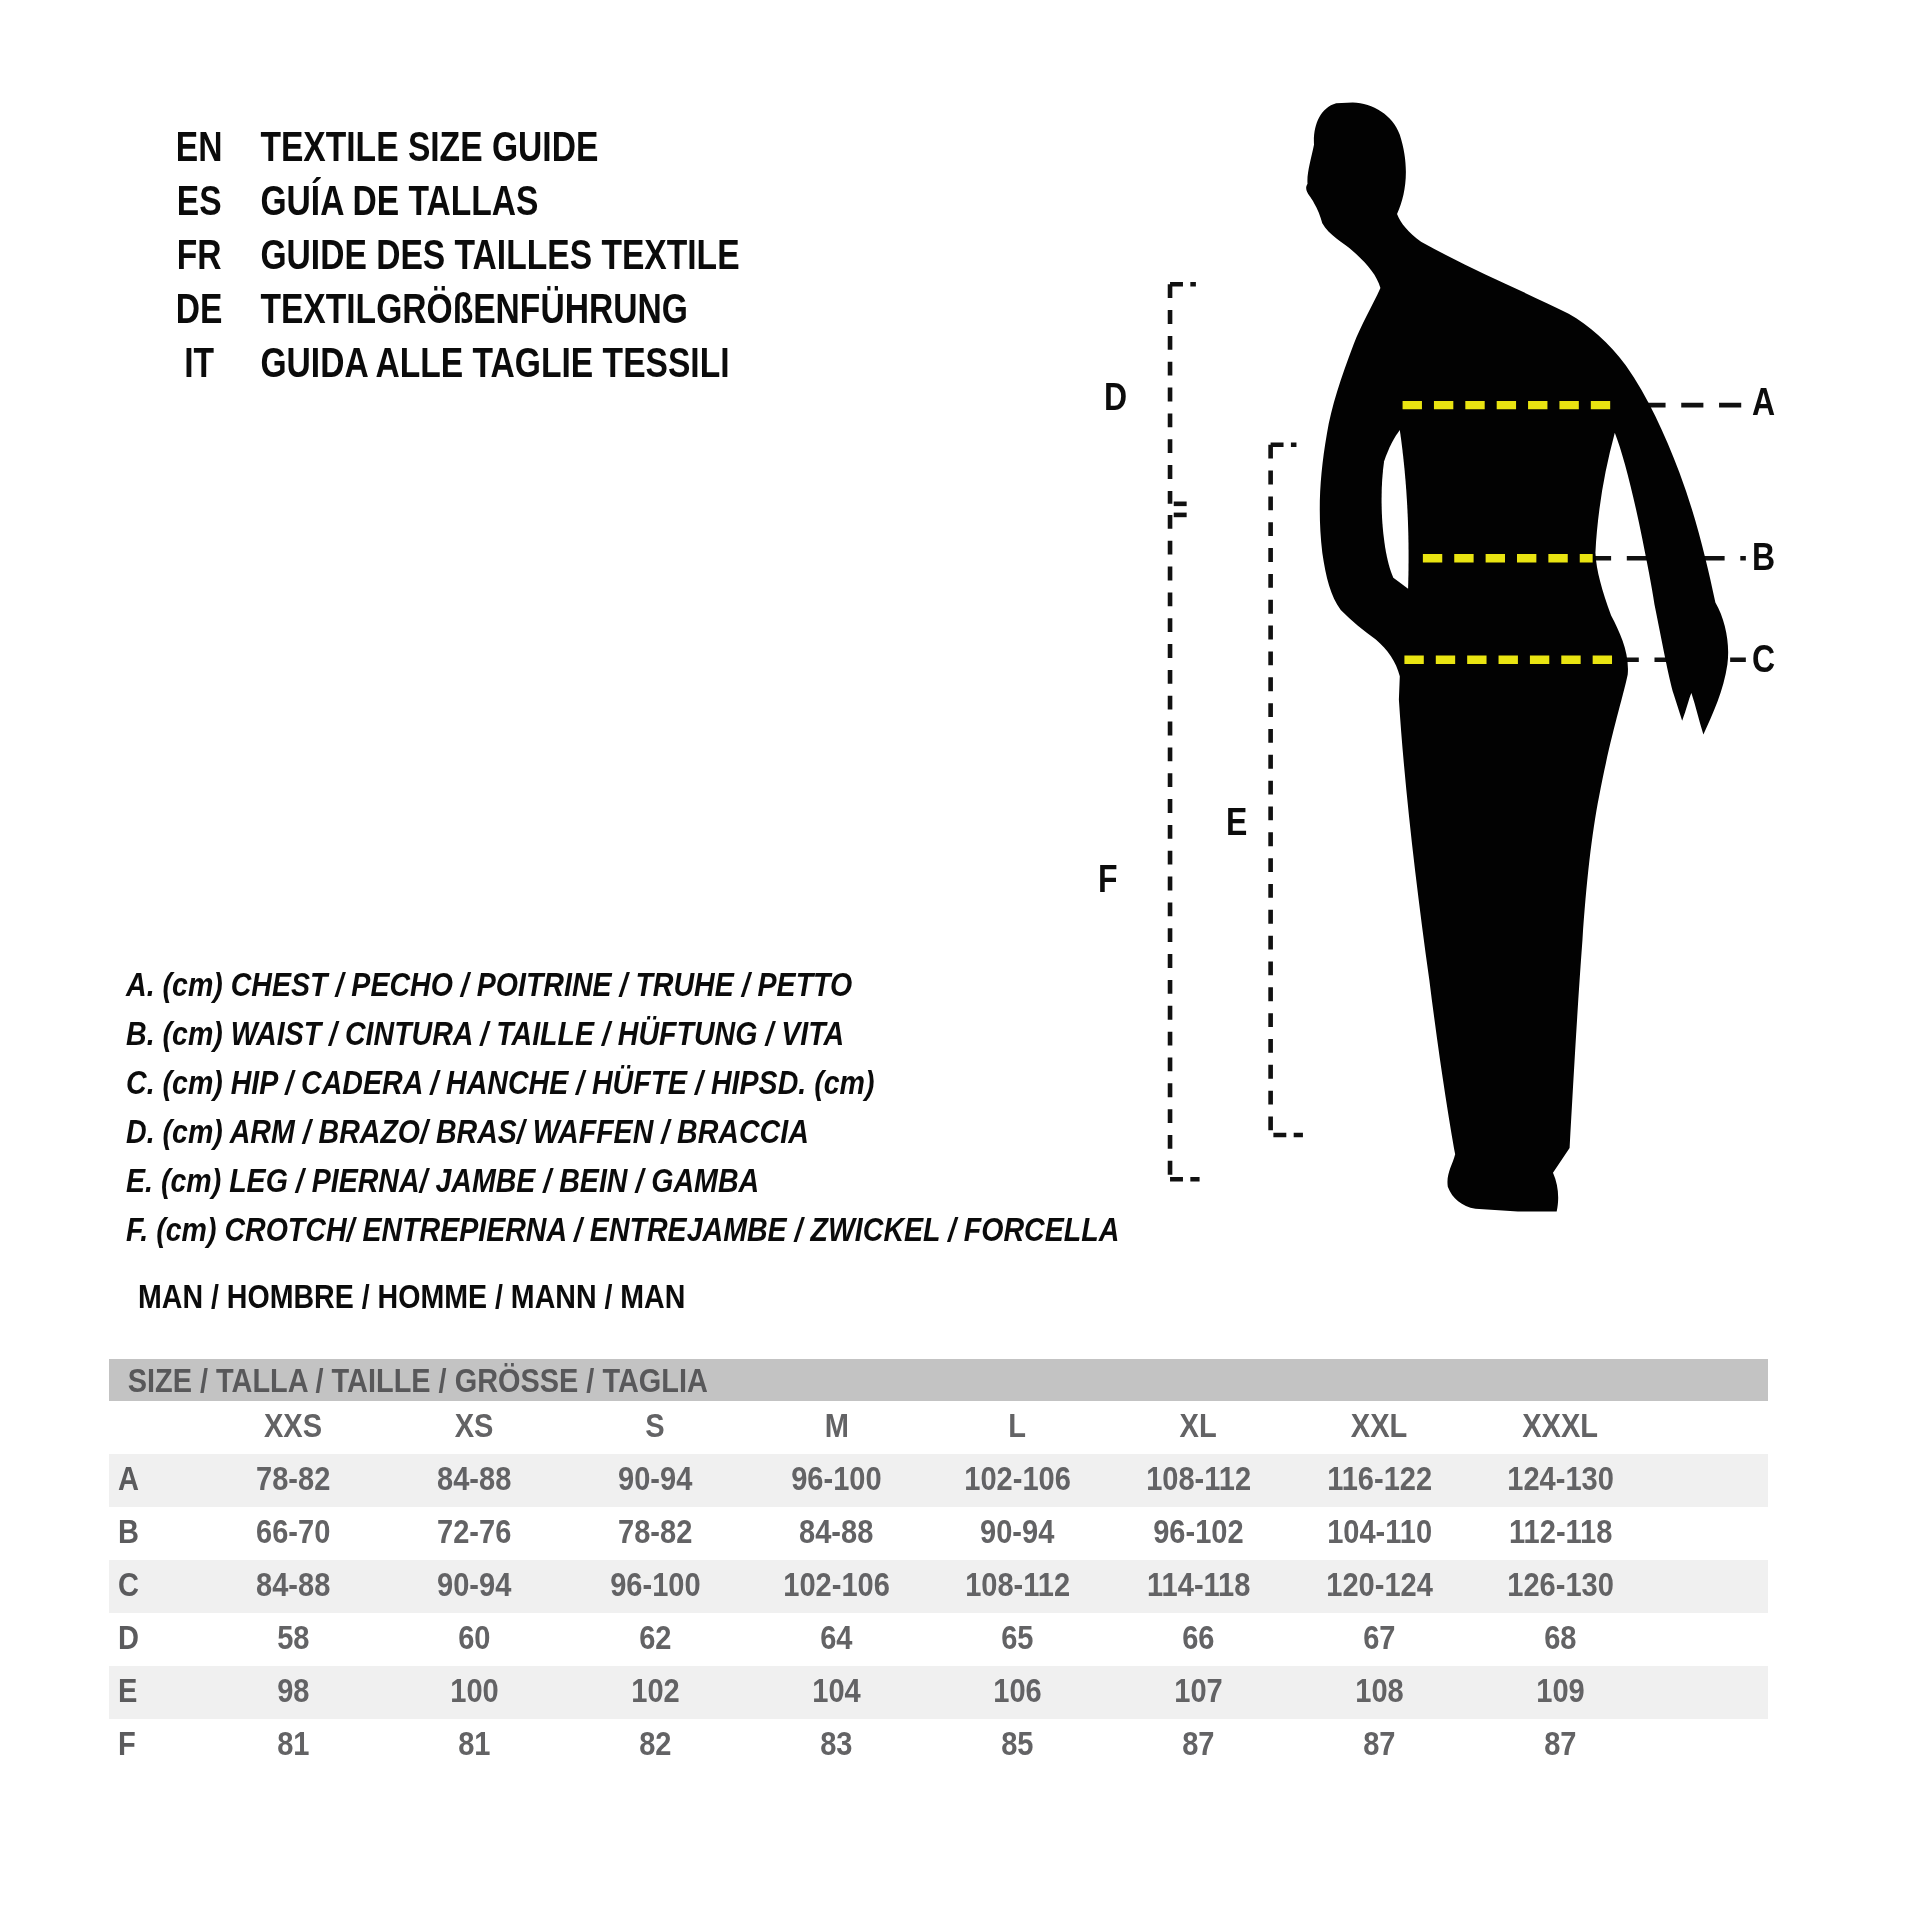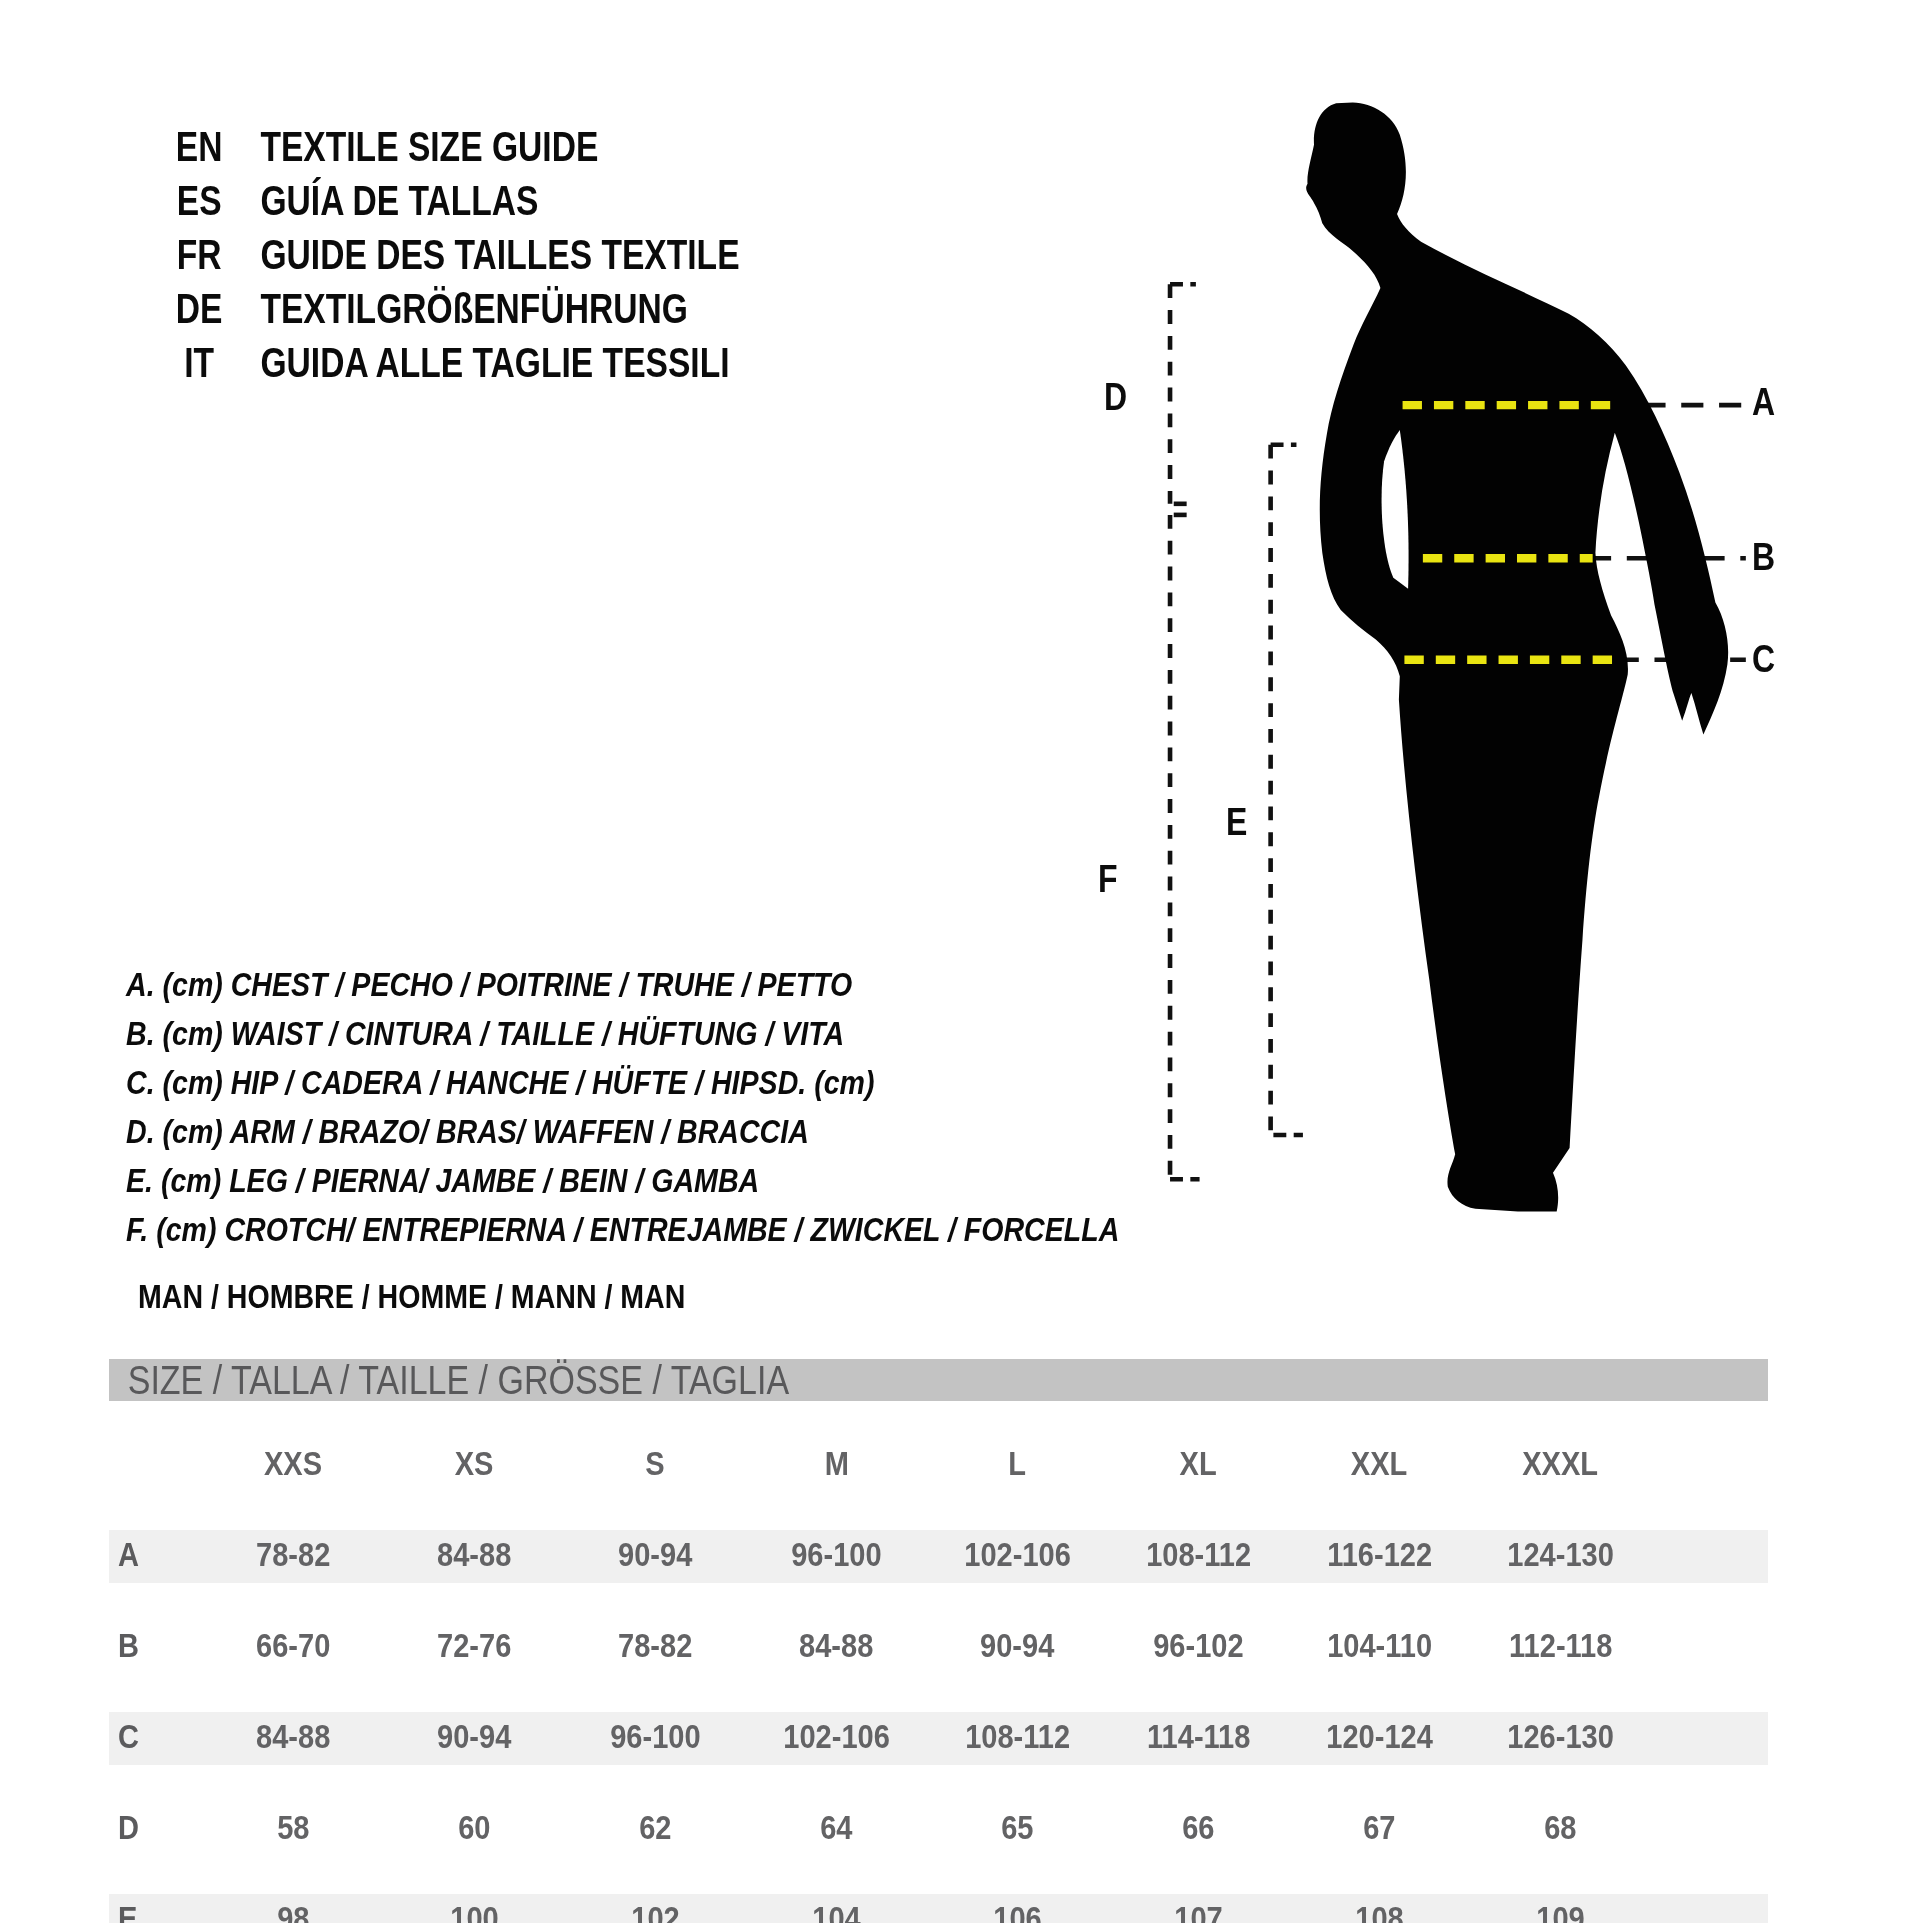--- a/index.html
+++ b/index.html
@@ -30,7 +30,7 @@
   
   .size-table{position:absolute;left:109px;top:1359px;width:1659px;}
   .table-head{height:42px;line-height:42px;background:#c3c3c3;color:#58585a;
-    font-size:40px;font-weight:400;}
+    font-size:34px;font-weight:700;}
   .table-head span{display:inline-block;padding-left:22px;transform:scaleX(0.85);transform-origin:left center;white-space:nowrap;}
   .trow{display:flex;height:53px;line-height:49px;margin-top:38px;}
   .trow.striped{background:#f0f0f0;}

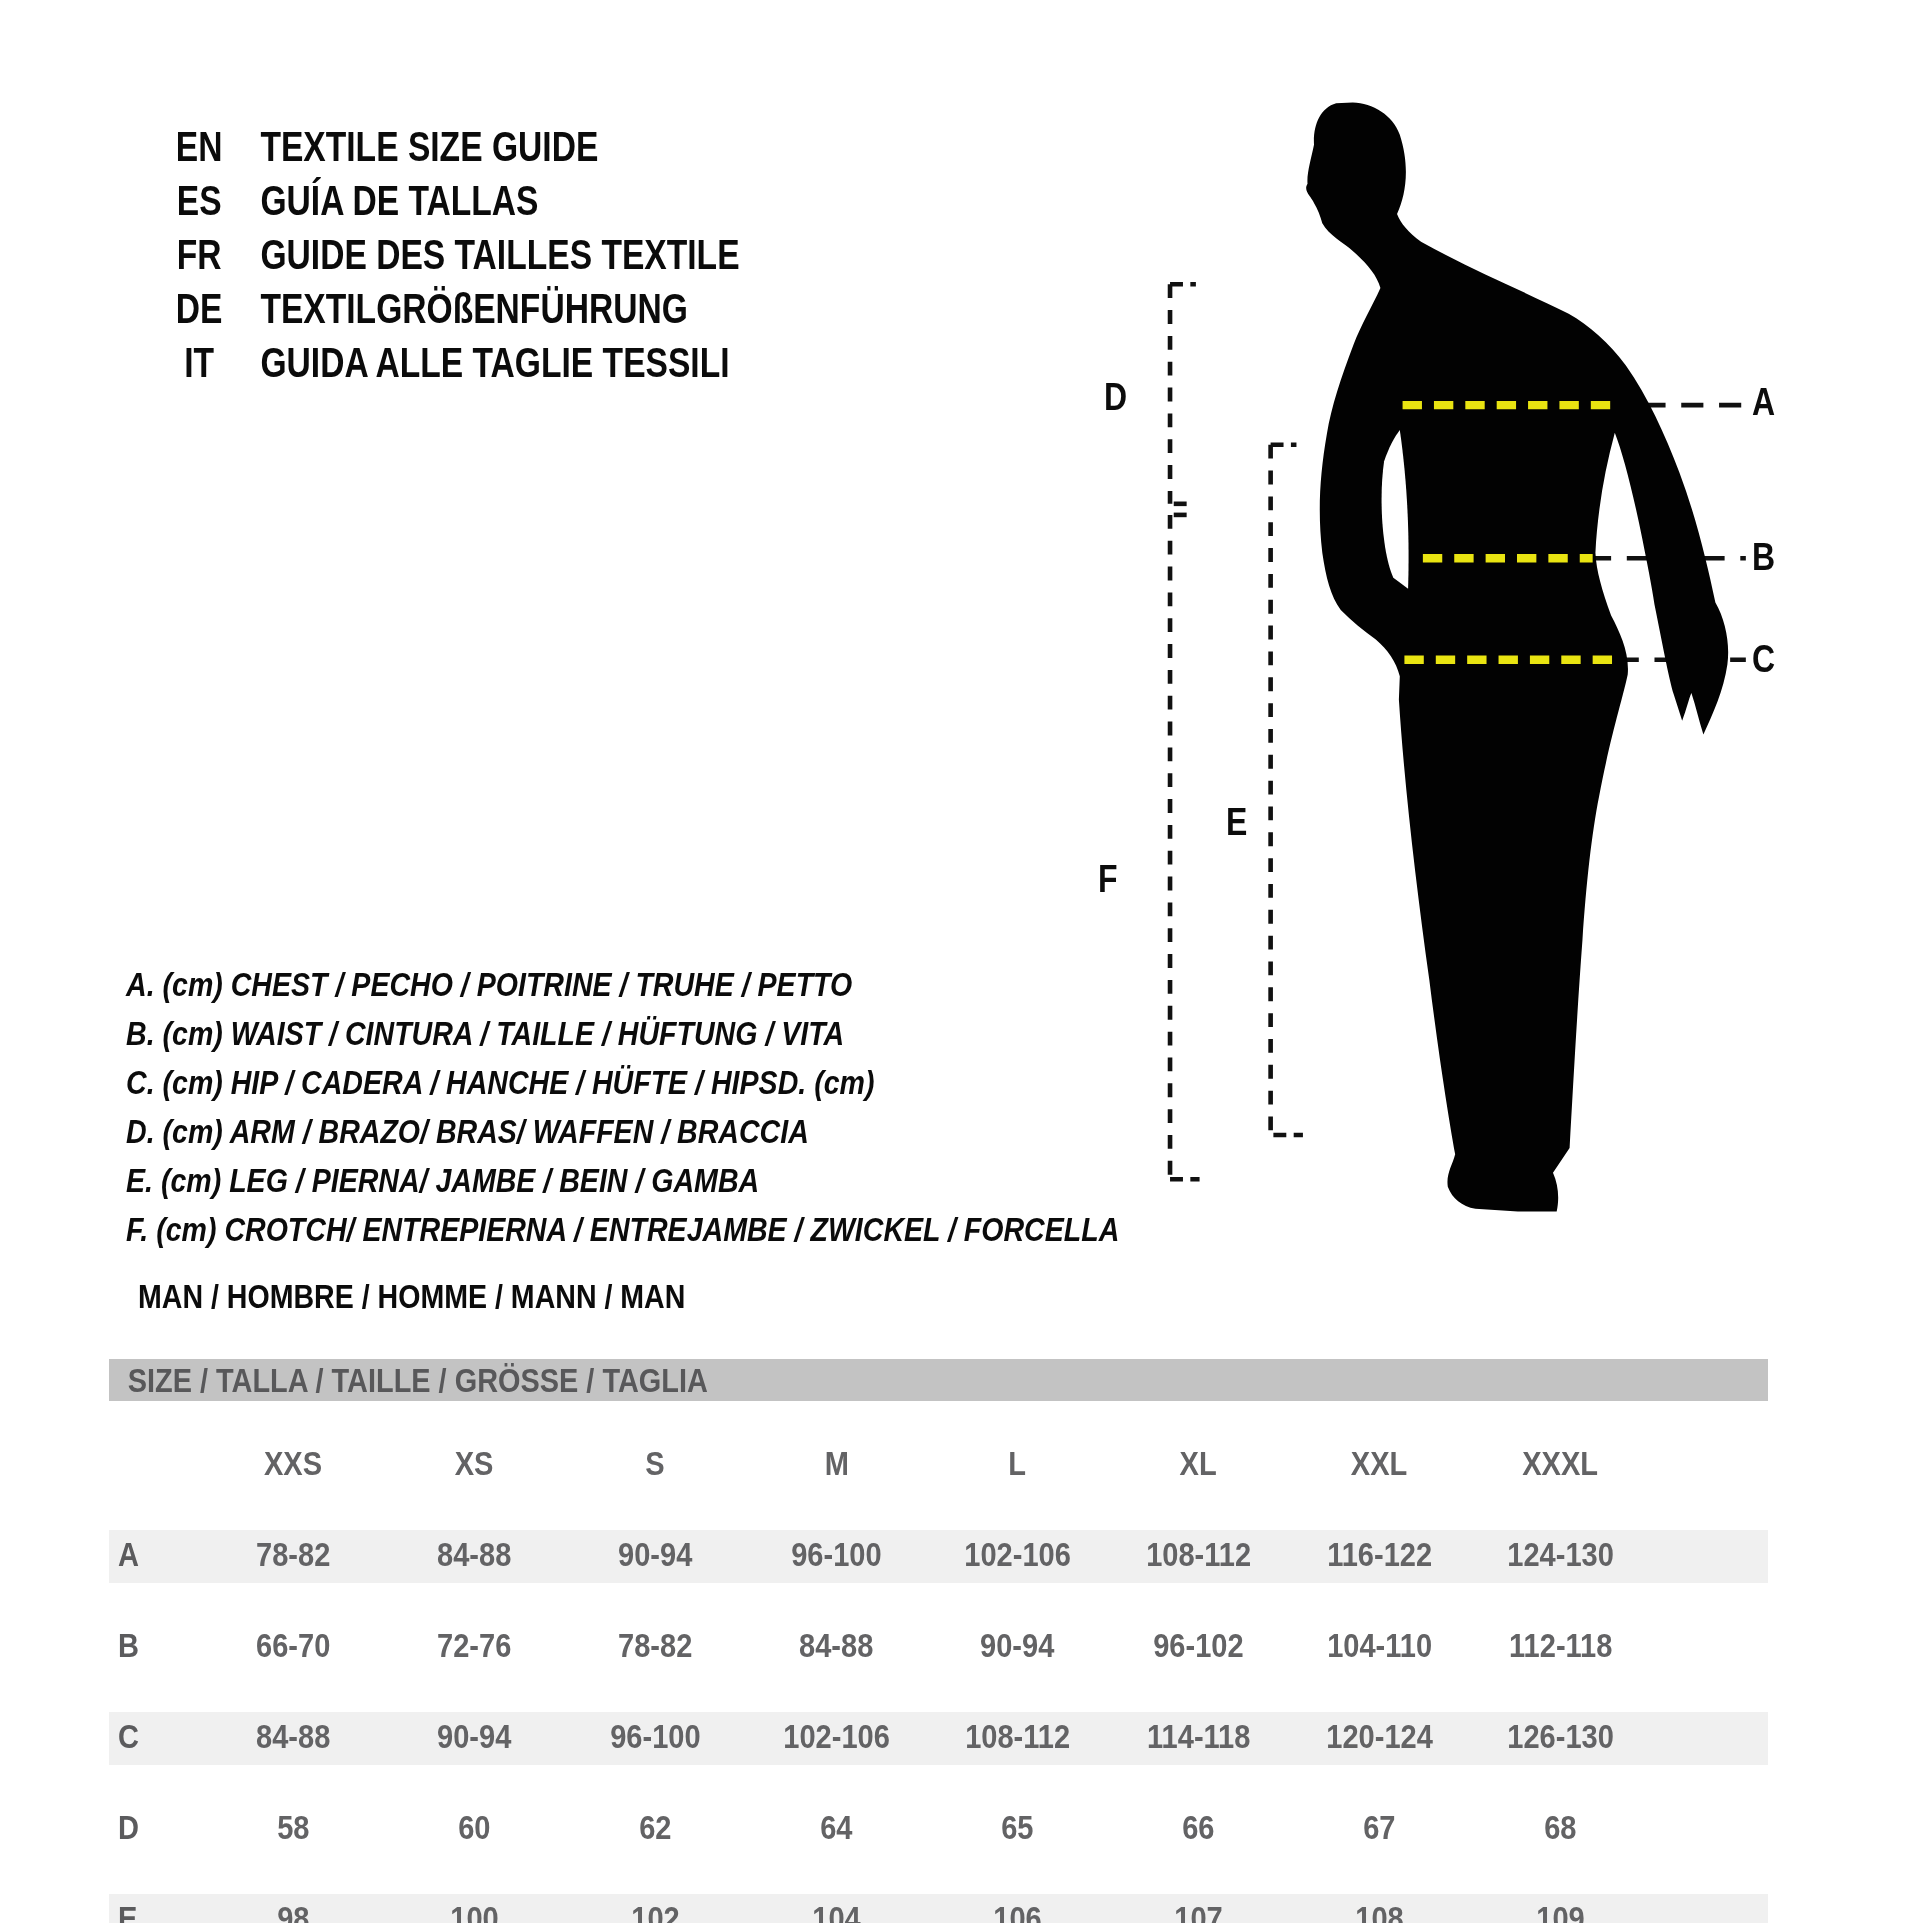--- a/index.html
+++ b/index.html
@@ -32,7 +32,7 @@
   .table-head{height:42px;line-height:42px;background:#c3c3c3;color:#58585a;
     font-size:34px;font-weight:700;}
   .table-head span{display:inline-block;padding-left:22px;transform:scaleX(0.85);transform-origin:left center;white-space:nowrap;}
-  .trow{display:flex;height:53px;line-height:49px;margin-top:38px;}
+  .trow{display:flex;height:53px;line-height:49px;}
   .trow.striped{background:#f0f0f0;}
   .tlabel{width:94px;padding-left:9.2px;box-sizing:border-box;color:#5b5b5d;
     font-size:33px;font-weight:700;}

